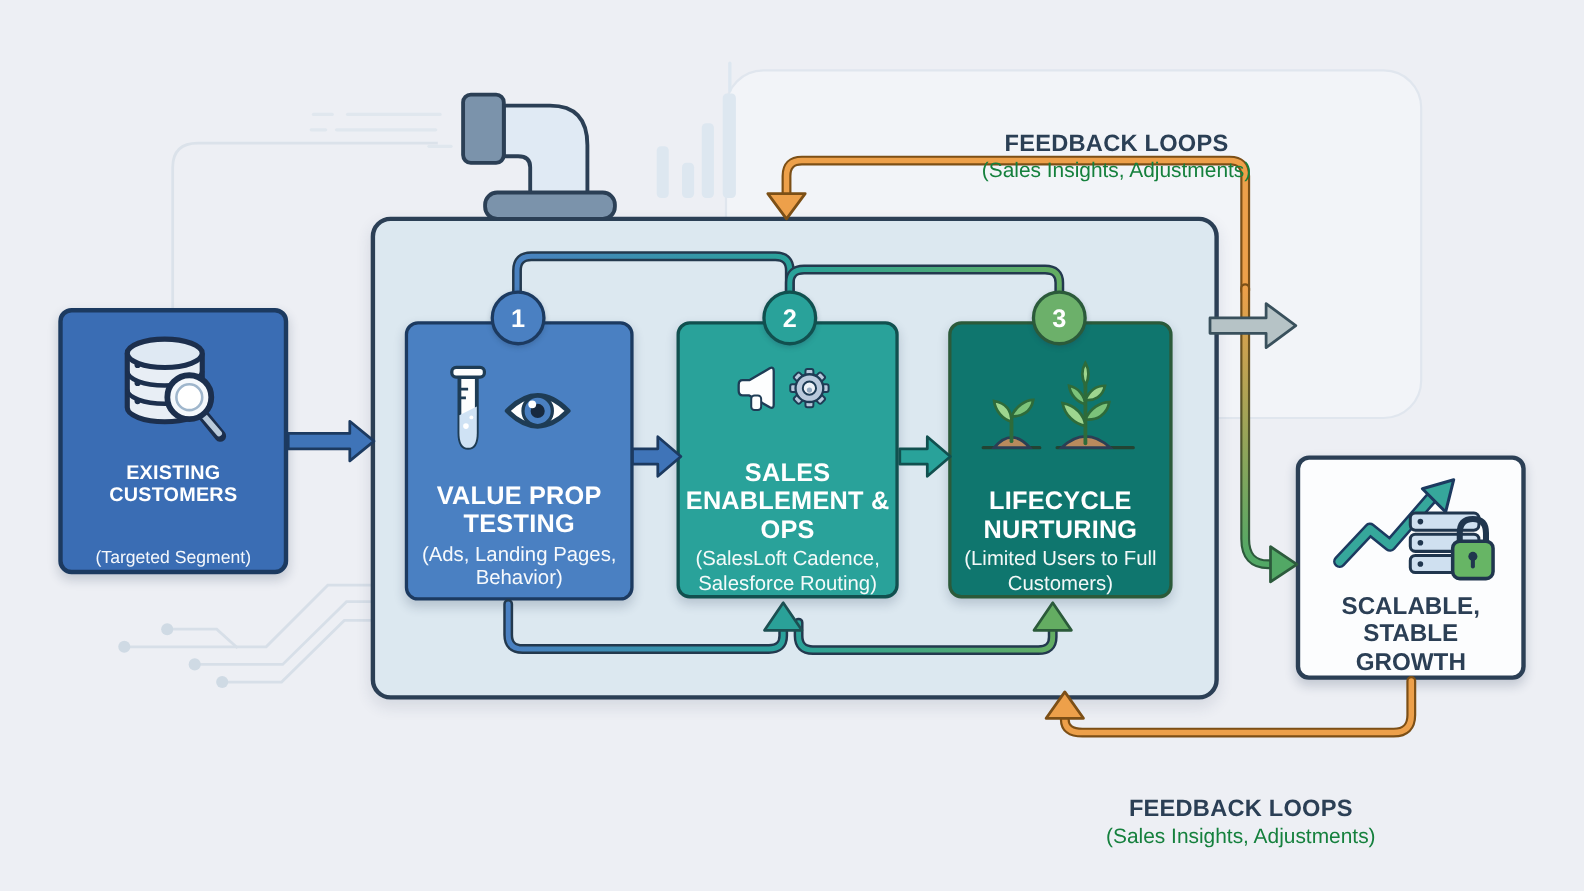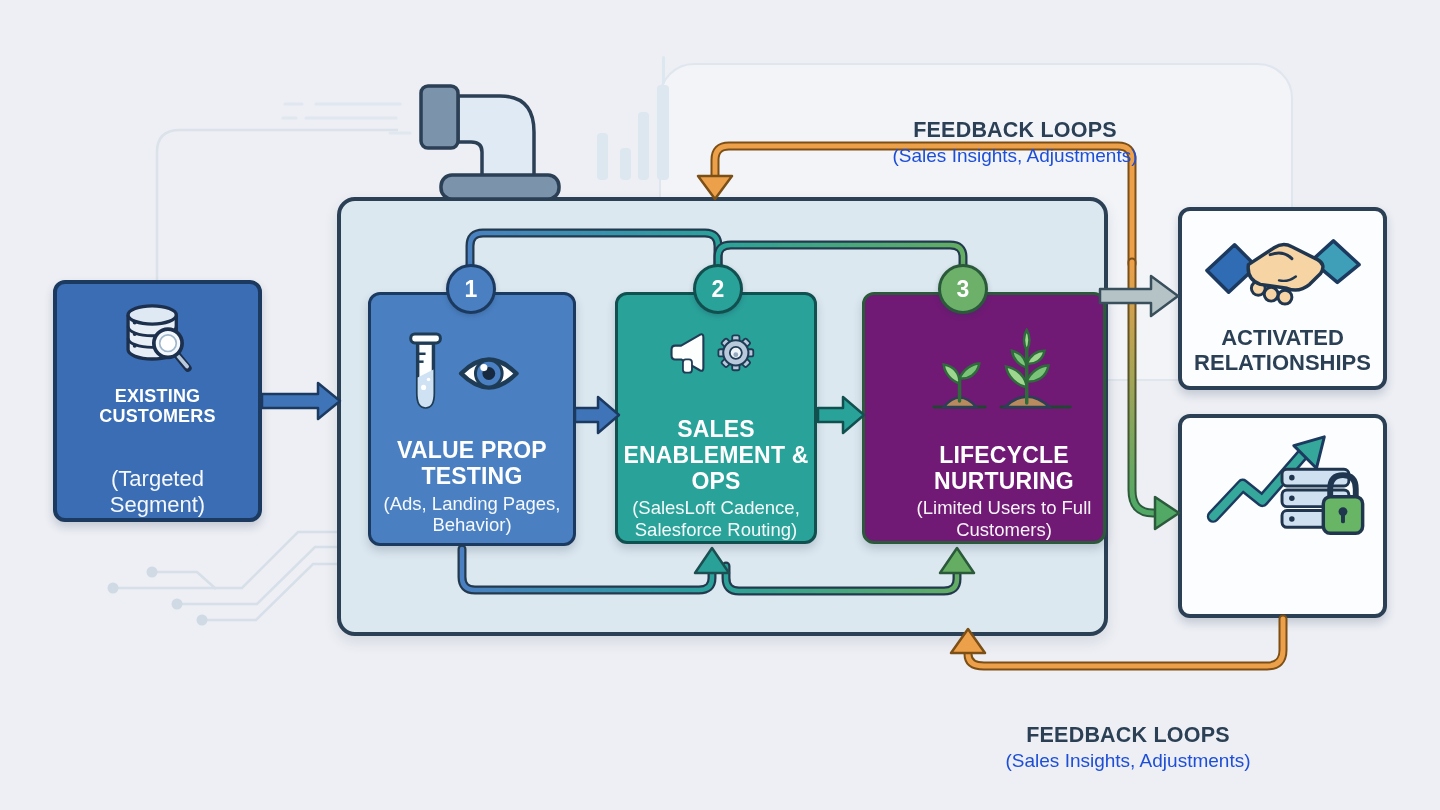--- a/index.html
+++ b/index.html
@@ -41,7 +41,7 @@
   
   .txt{position:absolute;text-align:center;z-index:70;margin-top:44px;}
   .txt .lbl{font-weight:bold;color:#2b3f55;font-size:21.5px;letter-spacing:.2px;}
-  .txt .sub{color:#1d4ed8;font-size:19px;margin-top:2px;}
+  .txt .sub{color:#15803d;font-size:19px;margin-top:2px;}
   .fb-top{left:790px;top:74px;width:450px;}
   .fb-bottom{left:908px;top:679px;width:440px;}
   .sys-title{left:468px;top:644px;width:500px;}

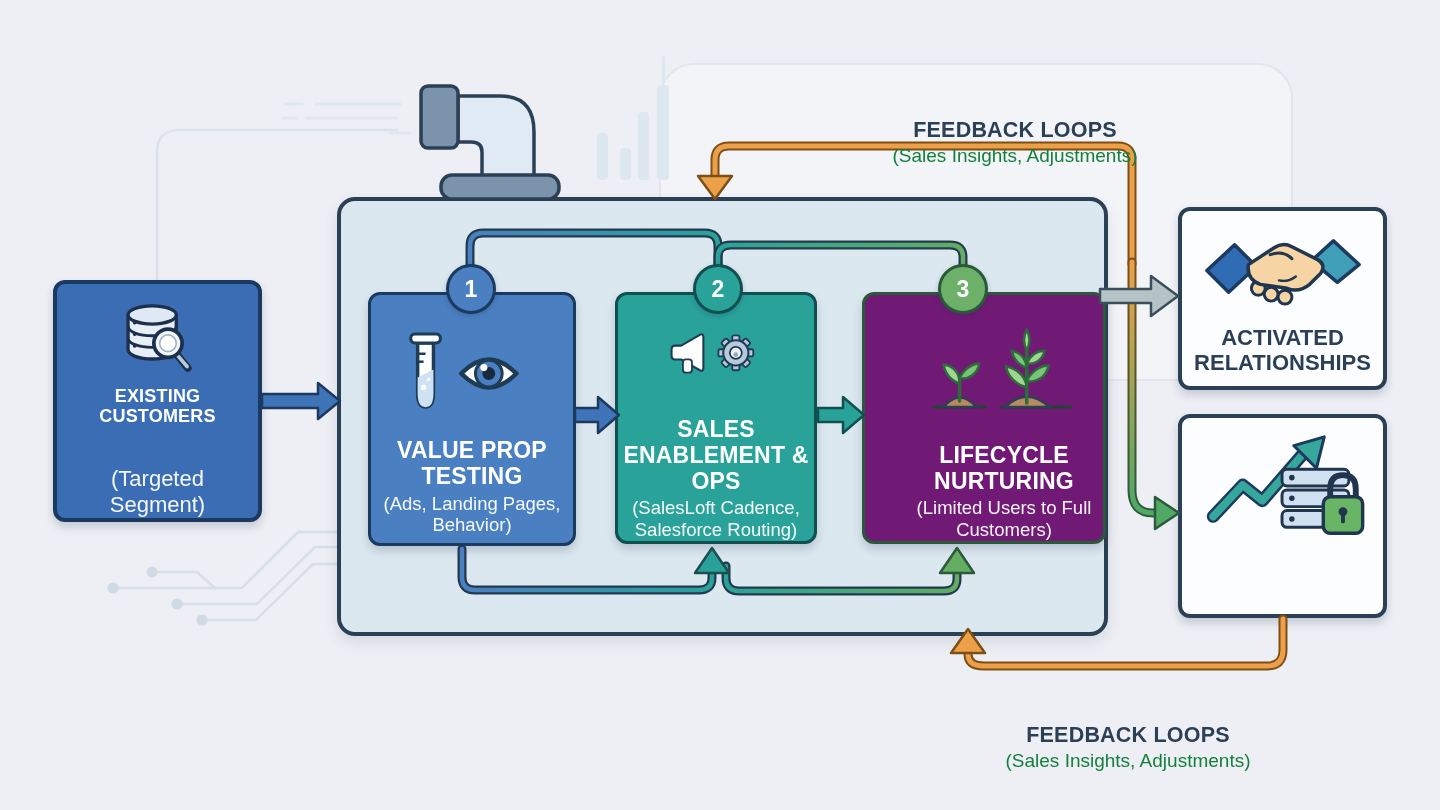--- a/index.html
+++ b/index.html
@@ -196,19 +196,6 @@
     <div class="box-s">(Limited Users to Full Customers)</div>
   </div>
 
-  <div class="box out-box out1 z30">
-    <svg width="168" height="104" viewBox="0 0 170 105" style="margin-top:8px">
-      <polygon points="8,52 36,26 58,48 30,74" fill="#2f6cb3" stroke="#1c3a60" stroke-width="3.5" stroke-linejoin="round"></polygon>
-      <polygon points="162,46 136,22 114,42 140,64" fill="#3f9fb8" stroke="#1c3a60" stroke-width="3.5" stroke-linejoin="round"></polygon>
-      <circle cx="60" cy="70" r="7" fill="#f6d4a4" stroke="#20364e" stroke-width="3"></circle>
-      <circle cx="73" cy="76" r="7" fill="#f6d4a4" stroke="#20364e" stroke-width="3"></circle>
-      <circle cx="87" cy="79" r="7" fill="#f6d4a4" stroke="#20364e" stroke-width="3"></circle>
-      <path d="M50,46 L76,29 Q85,23 94,28 L120,41 Q129,46 123,55 L112,66 Q101,75 89,70 L62,66 Q48,61 50,46 Z" fill="#f6d4a4" stroke="#20364e" stroke-width="3.5" stroke-linejoin="round"></path>
-      <path d="M72,36 Q85,31 94,40" fill="none" stroke="#20364e" stroke-width="3" stroke-linecap="round"></path>
-      <path d="M98,58 Q90,64 81,62" fill="none" stroke="#20364e" stroke-width="2.5" stroke-linecap="round"></path>
-    </svg>
-    <div class="out-h">ACTIVATED RELATIONSHIPS</div>
-  </div>
 
   <div class="box out-box out2 z30">
     <svg width="168" height="118" viewBox="0 0 170 120" style="margin-top:8px">

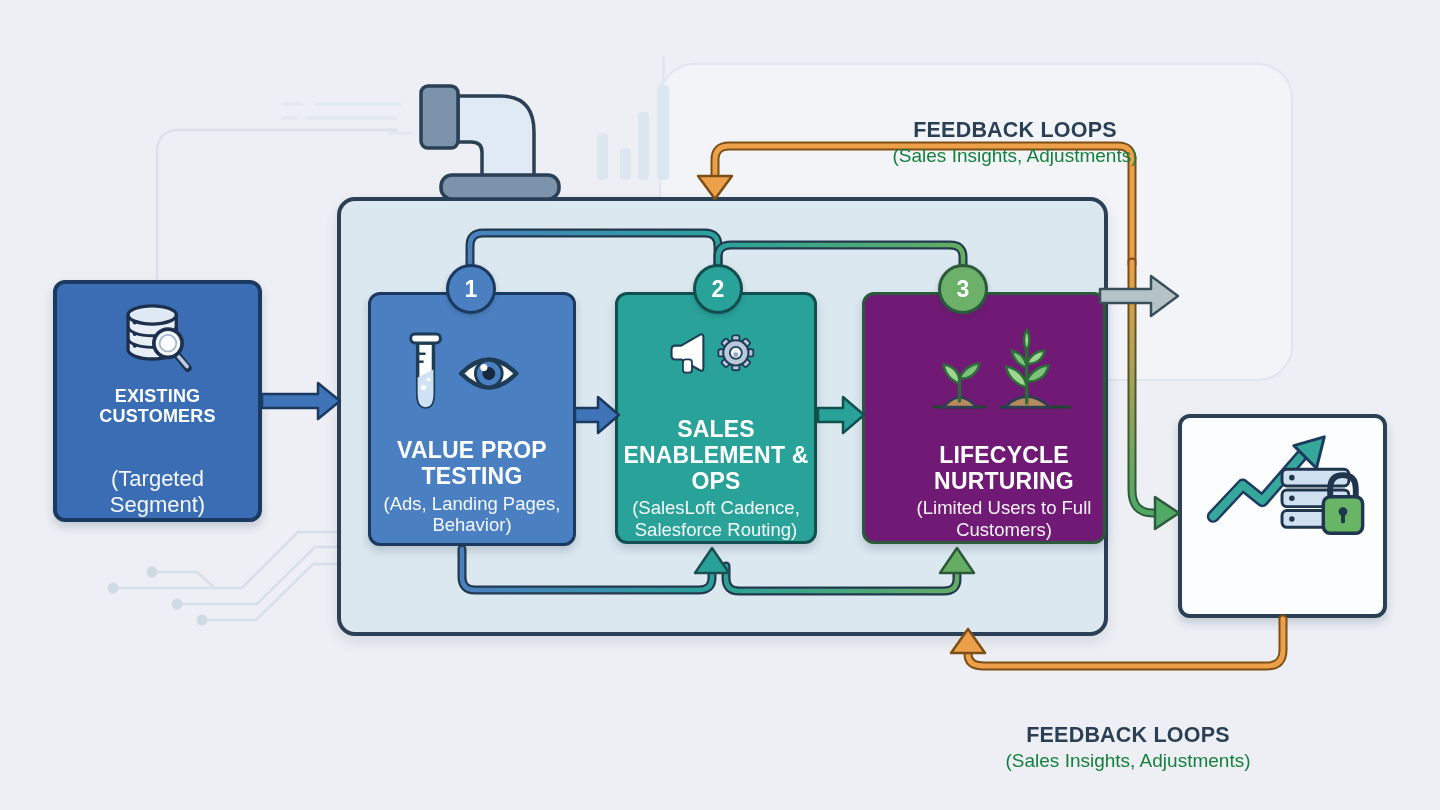--- a/index.html
+++ b/index.html
@@ -18,7 +18,7 @@
   .step-box{border-width:3.5px;border-style:solid;}
   .step1{left:368px;top:292px;width:202px;height:248px;background:#4a80c2;border-color:#1c3a60;}
   .step2{left:615px;top:292px;width:196px;height:246px;background:#29a29a;border-color:#11504f;}
-  .step3{left:862px;top:292px;width:198px;height:246px;background:#701a75;border-color:#2b5a3a;padding-left:40px;}
+  .step3{left:862px;top:292px;width:198px;height:246px;background:#0f766e;border-color:#2b5a3a;}
   .out-box{left:1178px;background:#fcfdfe;border:4px solid #2b3f55;}
   .out1{top:207px;width:201px;height:175px;}
   .out2{top:414px;width:201px;height:196px;}

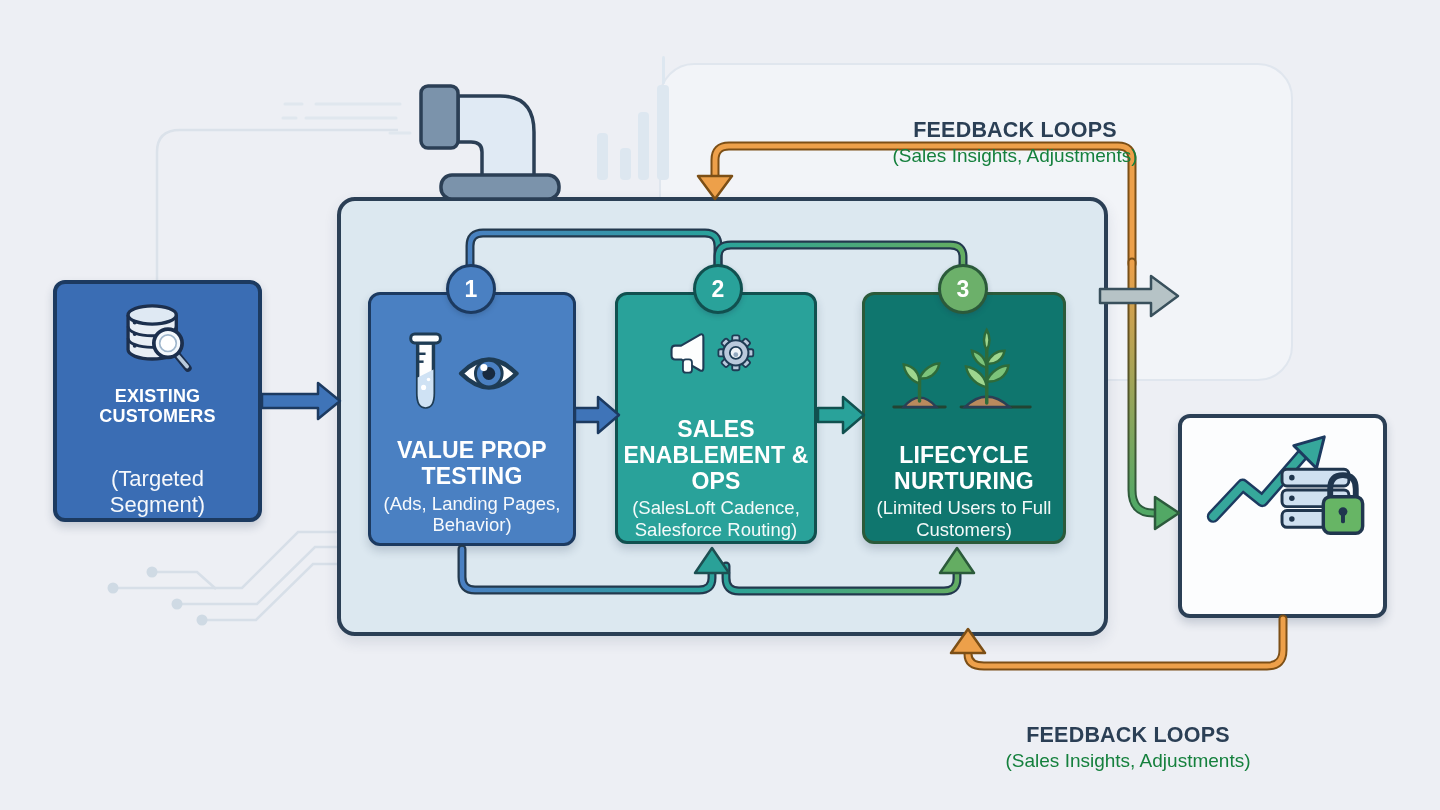--- a/index.html
+++ b/index.html
@@ -27,7 +27,7 @@
          width:188px;}
   .box-s{color:rgba(255,255,255,.95);font-size:18.5px;line-height:1.18;margin-top:3px;width:192px;}
   .src-box .box-h{font-size:18px;margin-top:6px;}
-  .src-box .box-s{font-size:22px;margin-top:40px;}
+  .src-box .box-s{font-size:16px;margin-top:40px;}
   .out-h{font-weight:bold;color:#2b3f55;font-size:22px;line-height:1.15;width:180px;margin-top:2px;}
 
   

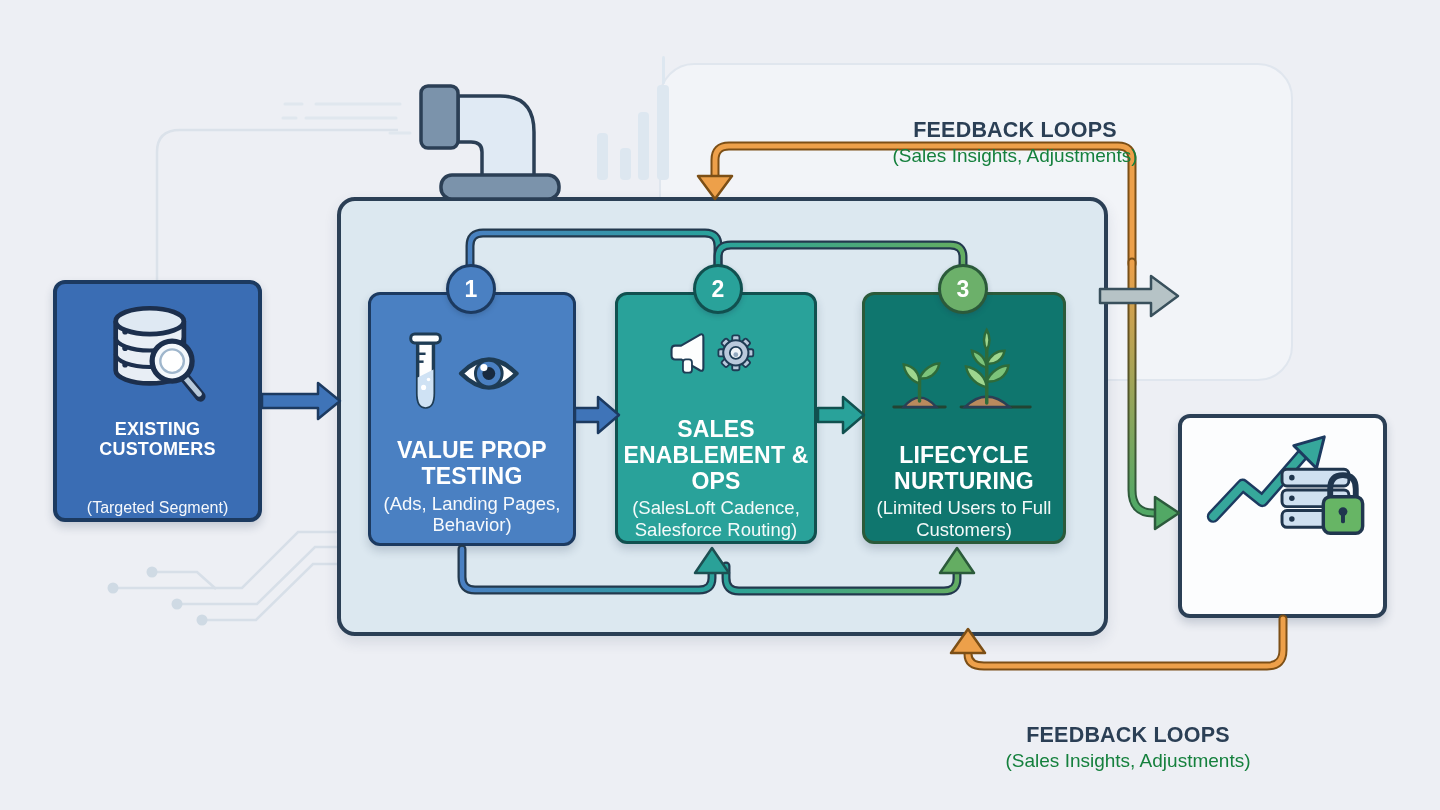--- a/index.html
+++ b/index.html
@@ -217,6 +217,7 @@
         <rect x="144" y="88" width="4" height="11" rx="2" fill="#20364e"></rect>
       </g>
     </svg>
+    <div class="out-h">SCALABLE, STABLE GROWTH</div>
   </div>
 
   <svg class="layer z40" width="1440" height="810" viewBox="0 0 1440 810">

